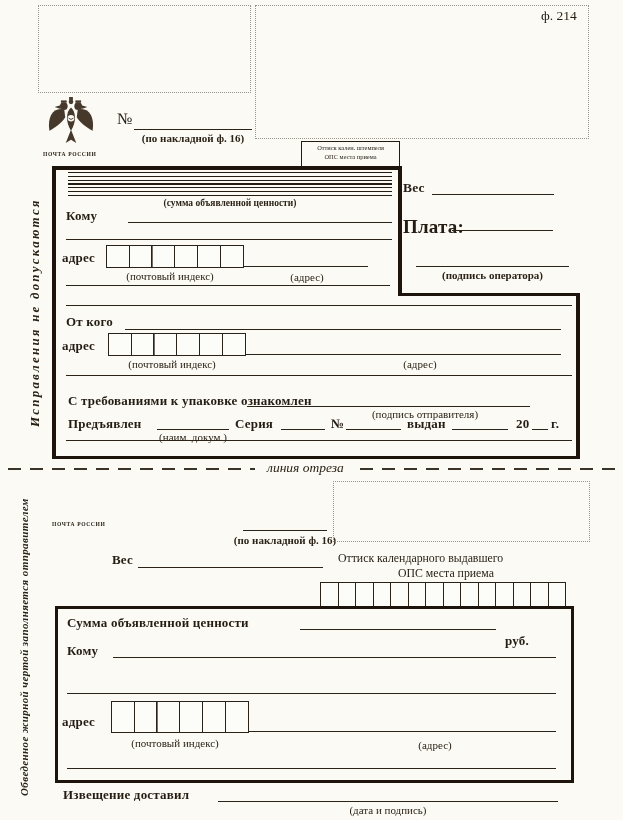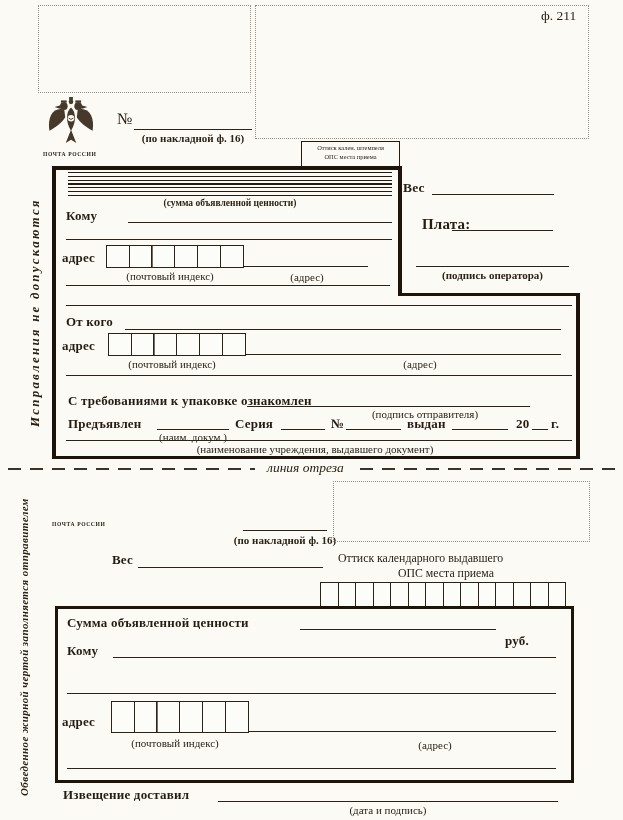--- a/index.html
+++ b/index.html
@@ -56,7 +56,7 @@
 
   <div class="dot" style="left:38px;top:5px;width:211px;height:86px;"></div>
   <div class="dot" style="left:255px;top:5px;width:332px;height:132px;"></div>
-  <div class="fcode" style="left:541px;top:8px;">ф. 211</div>
+  <div class="fcode" style="left:541px;top:8px;">ф. 214</div>
 
   <svg style="position:absolute;left:47px;top:96px;" width="48" height="52" viewBox="0 0 50 52">
     <g fill="#46392c">

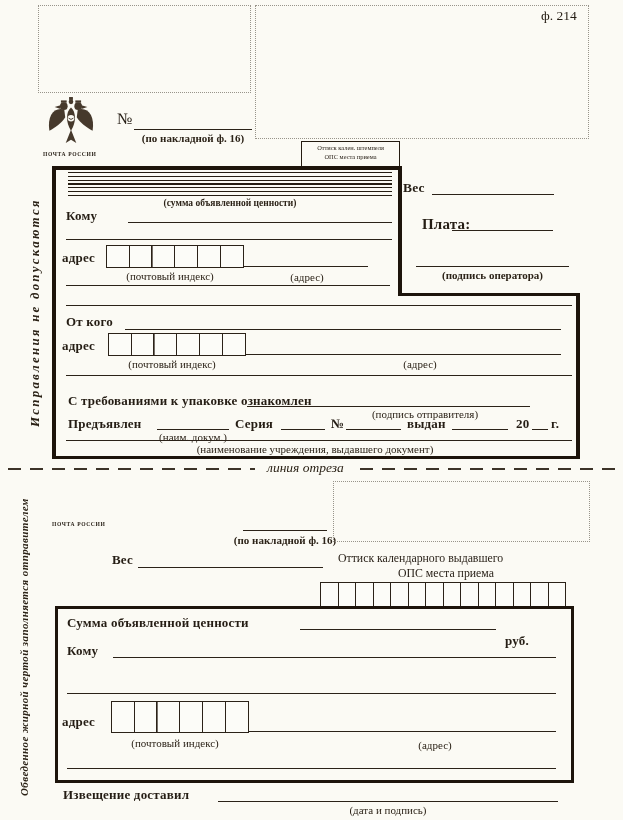--- a/index.html
+++ b/index.html
@@ -127,7 +127,7 @@
 
   <div class="lb" style="left:403px;top:180px;font-size:13.5px;">Вес</div>
   <div class="hl" style="left:432px;top:194px;width:122px;"></div>
-  <div class="lb" style="left:422px;top:216px;font-size:15px;">Плата:</div>
+  <div class="lb" style="left:403px;top:216px;font-size:19px;">Плата:</div>
   <div class="hl" style="left:452px;top:230px;width:101px;"></div>
   <div class="hl" style="left:416px;top:266px;width:153px;"></div>
   <div class="cap capb" style="left:416px;top:269px;width:153px;">(подпись оператора)</div>

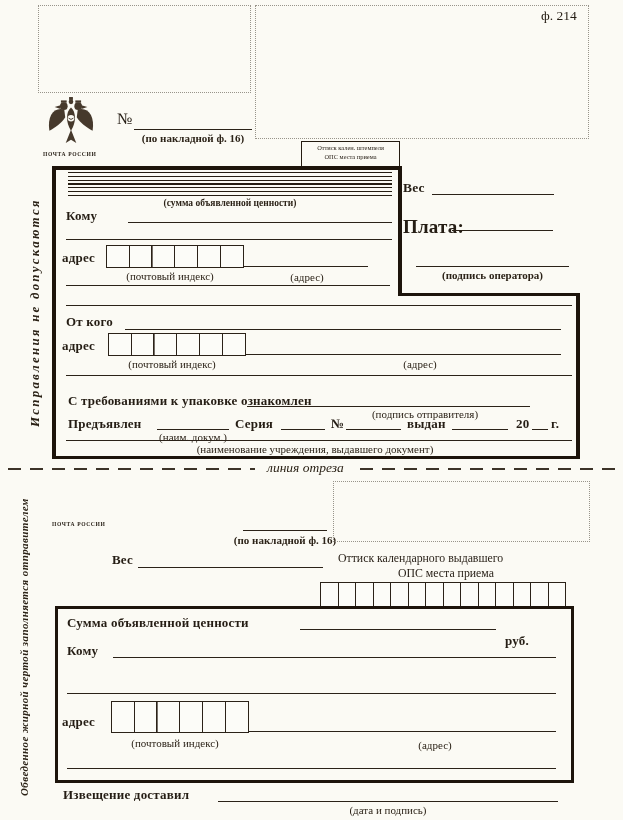--- a/index.html
+++ b/index.html
@@ -166,7 +166,6 @@
   <div class="hl" style="left:532px;top:429px;width:16px;"></div>
   <div class="lb" style="left:551px;top:416px;">г.</div>
   <div class="hl" style="left:66px;top:440px;width:506px;"></div>
-  <div class="cap" style="left:165px;top:443px;width:300px;">(наименование учреждения, выдавшего документ)</div>
 
   <div class="cut" style="left:8px;top:468px;width:607px;"></div>
   <div class="cutlab" style="left:255px;top:460px;">линия отреза</div>

